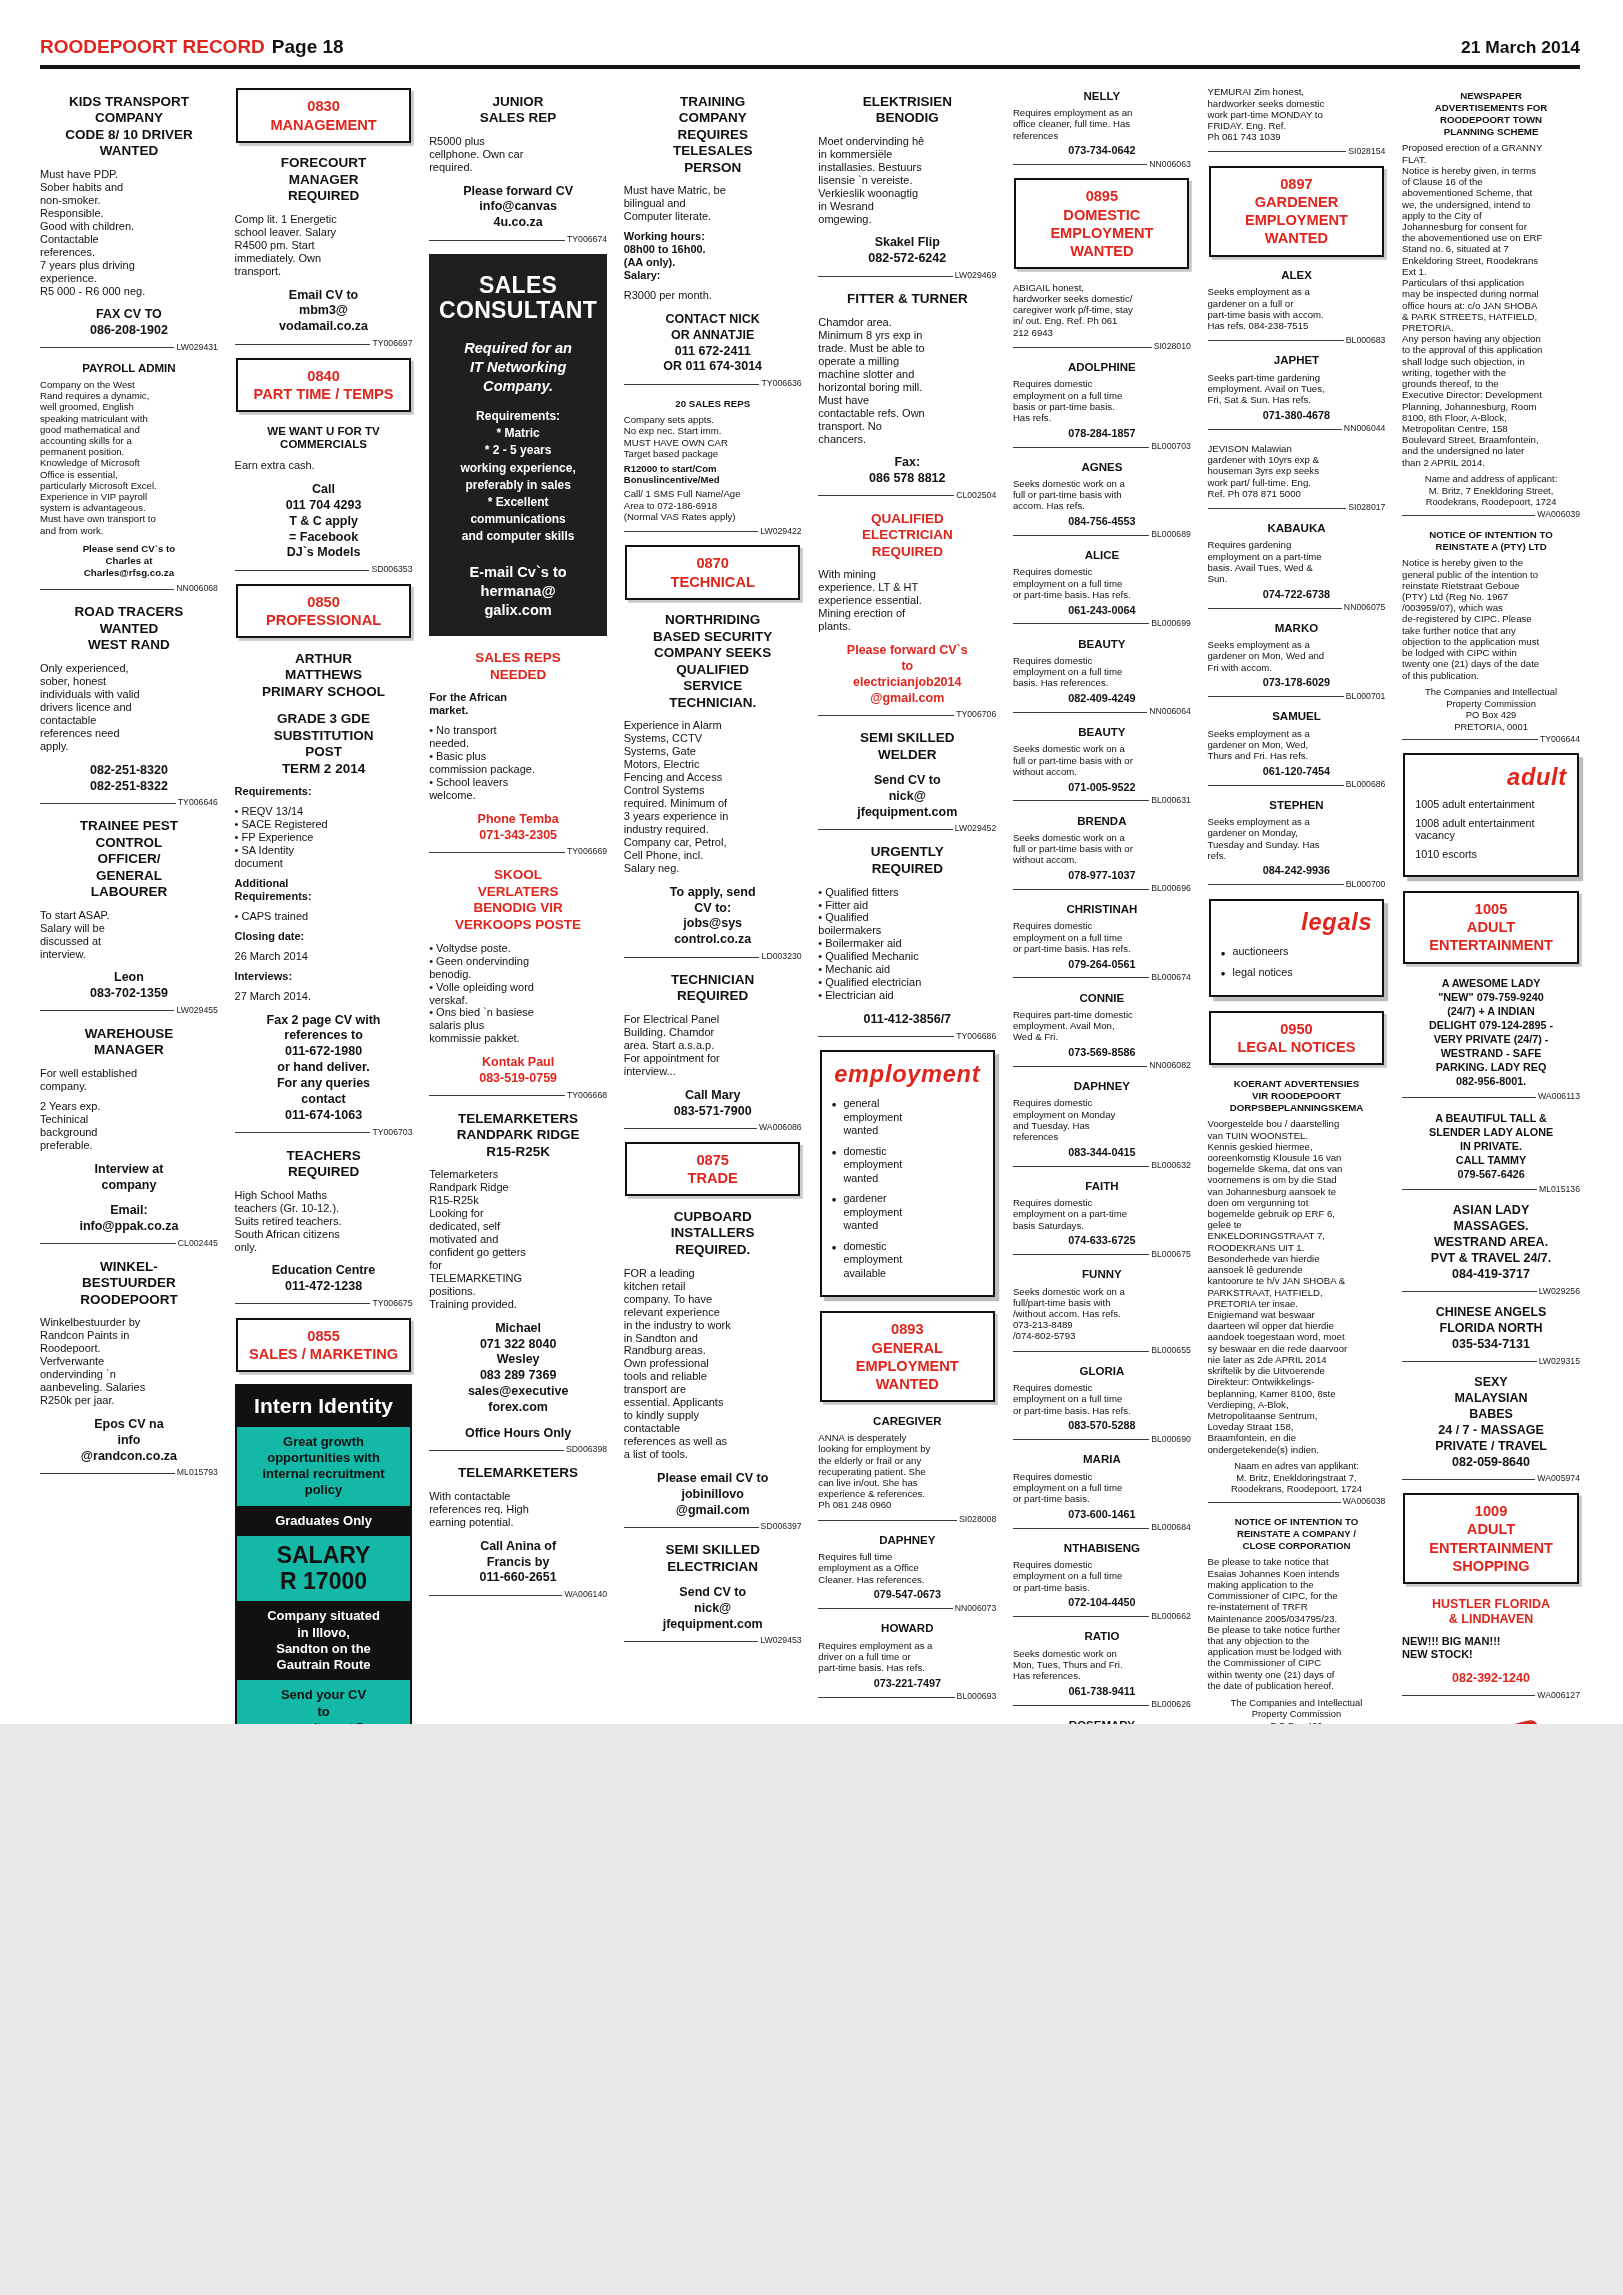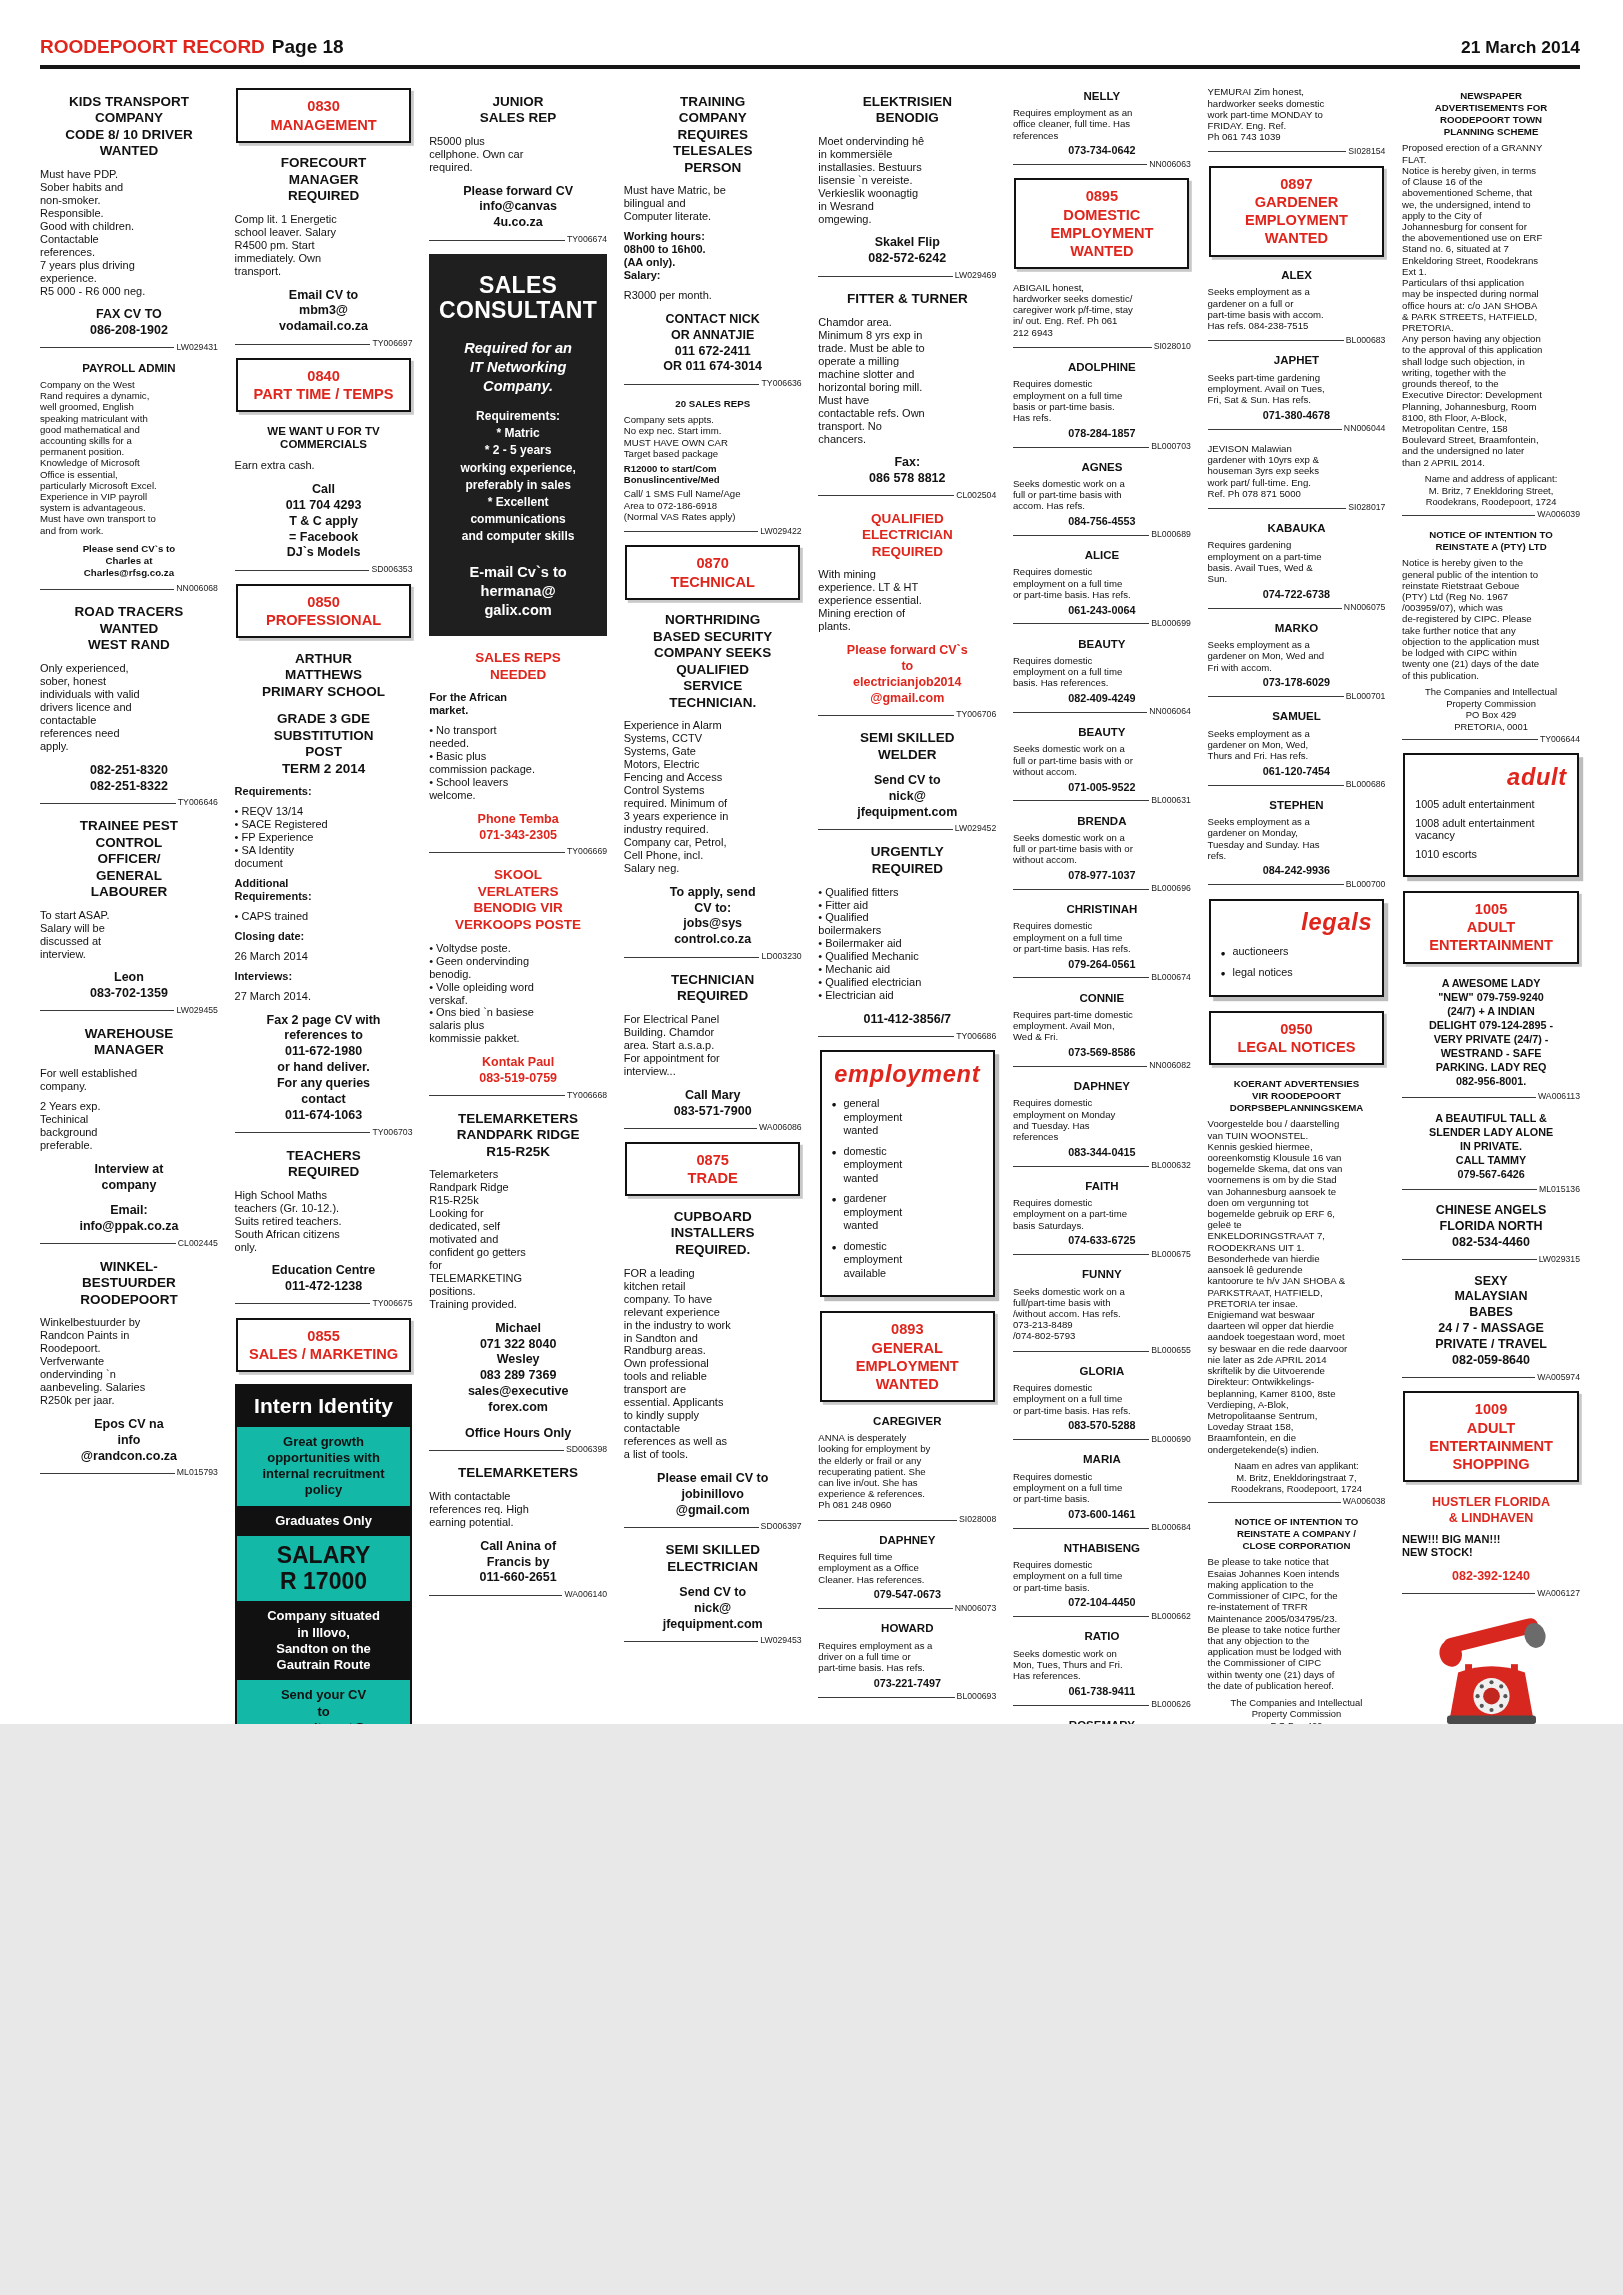--- a/index.html
+++ b/index.html
@@ -1189,6 +1189,17 @@
           </div>
         </div>
         <div class="ad">
+          <div class="p-c">ASIAN LADY
+MASSAGES.
+WESTRAND AREA.
+PVT &amp; TRAVEL 24/7.
+084-419-3717</div>
+          <div class="ref">
+            <span class="ln"></span>
+            <span class="cd">LW029256</span>
+          </div>
+        </div>
+        <div class="ad">
           <div class="p-c">CHINESE ANGELS
 FLORIDA NORTH
 082-534-4460</div>

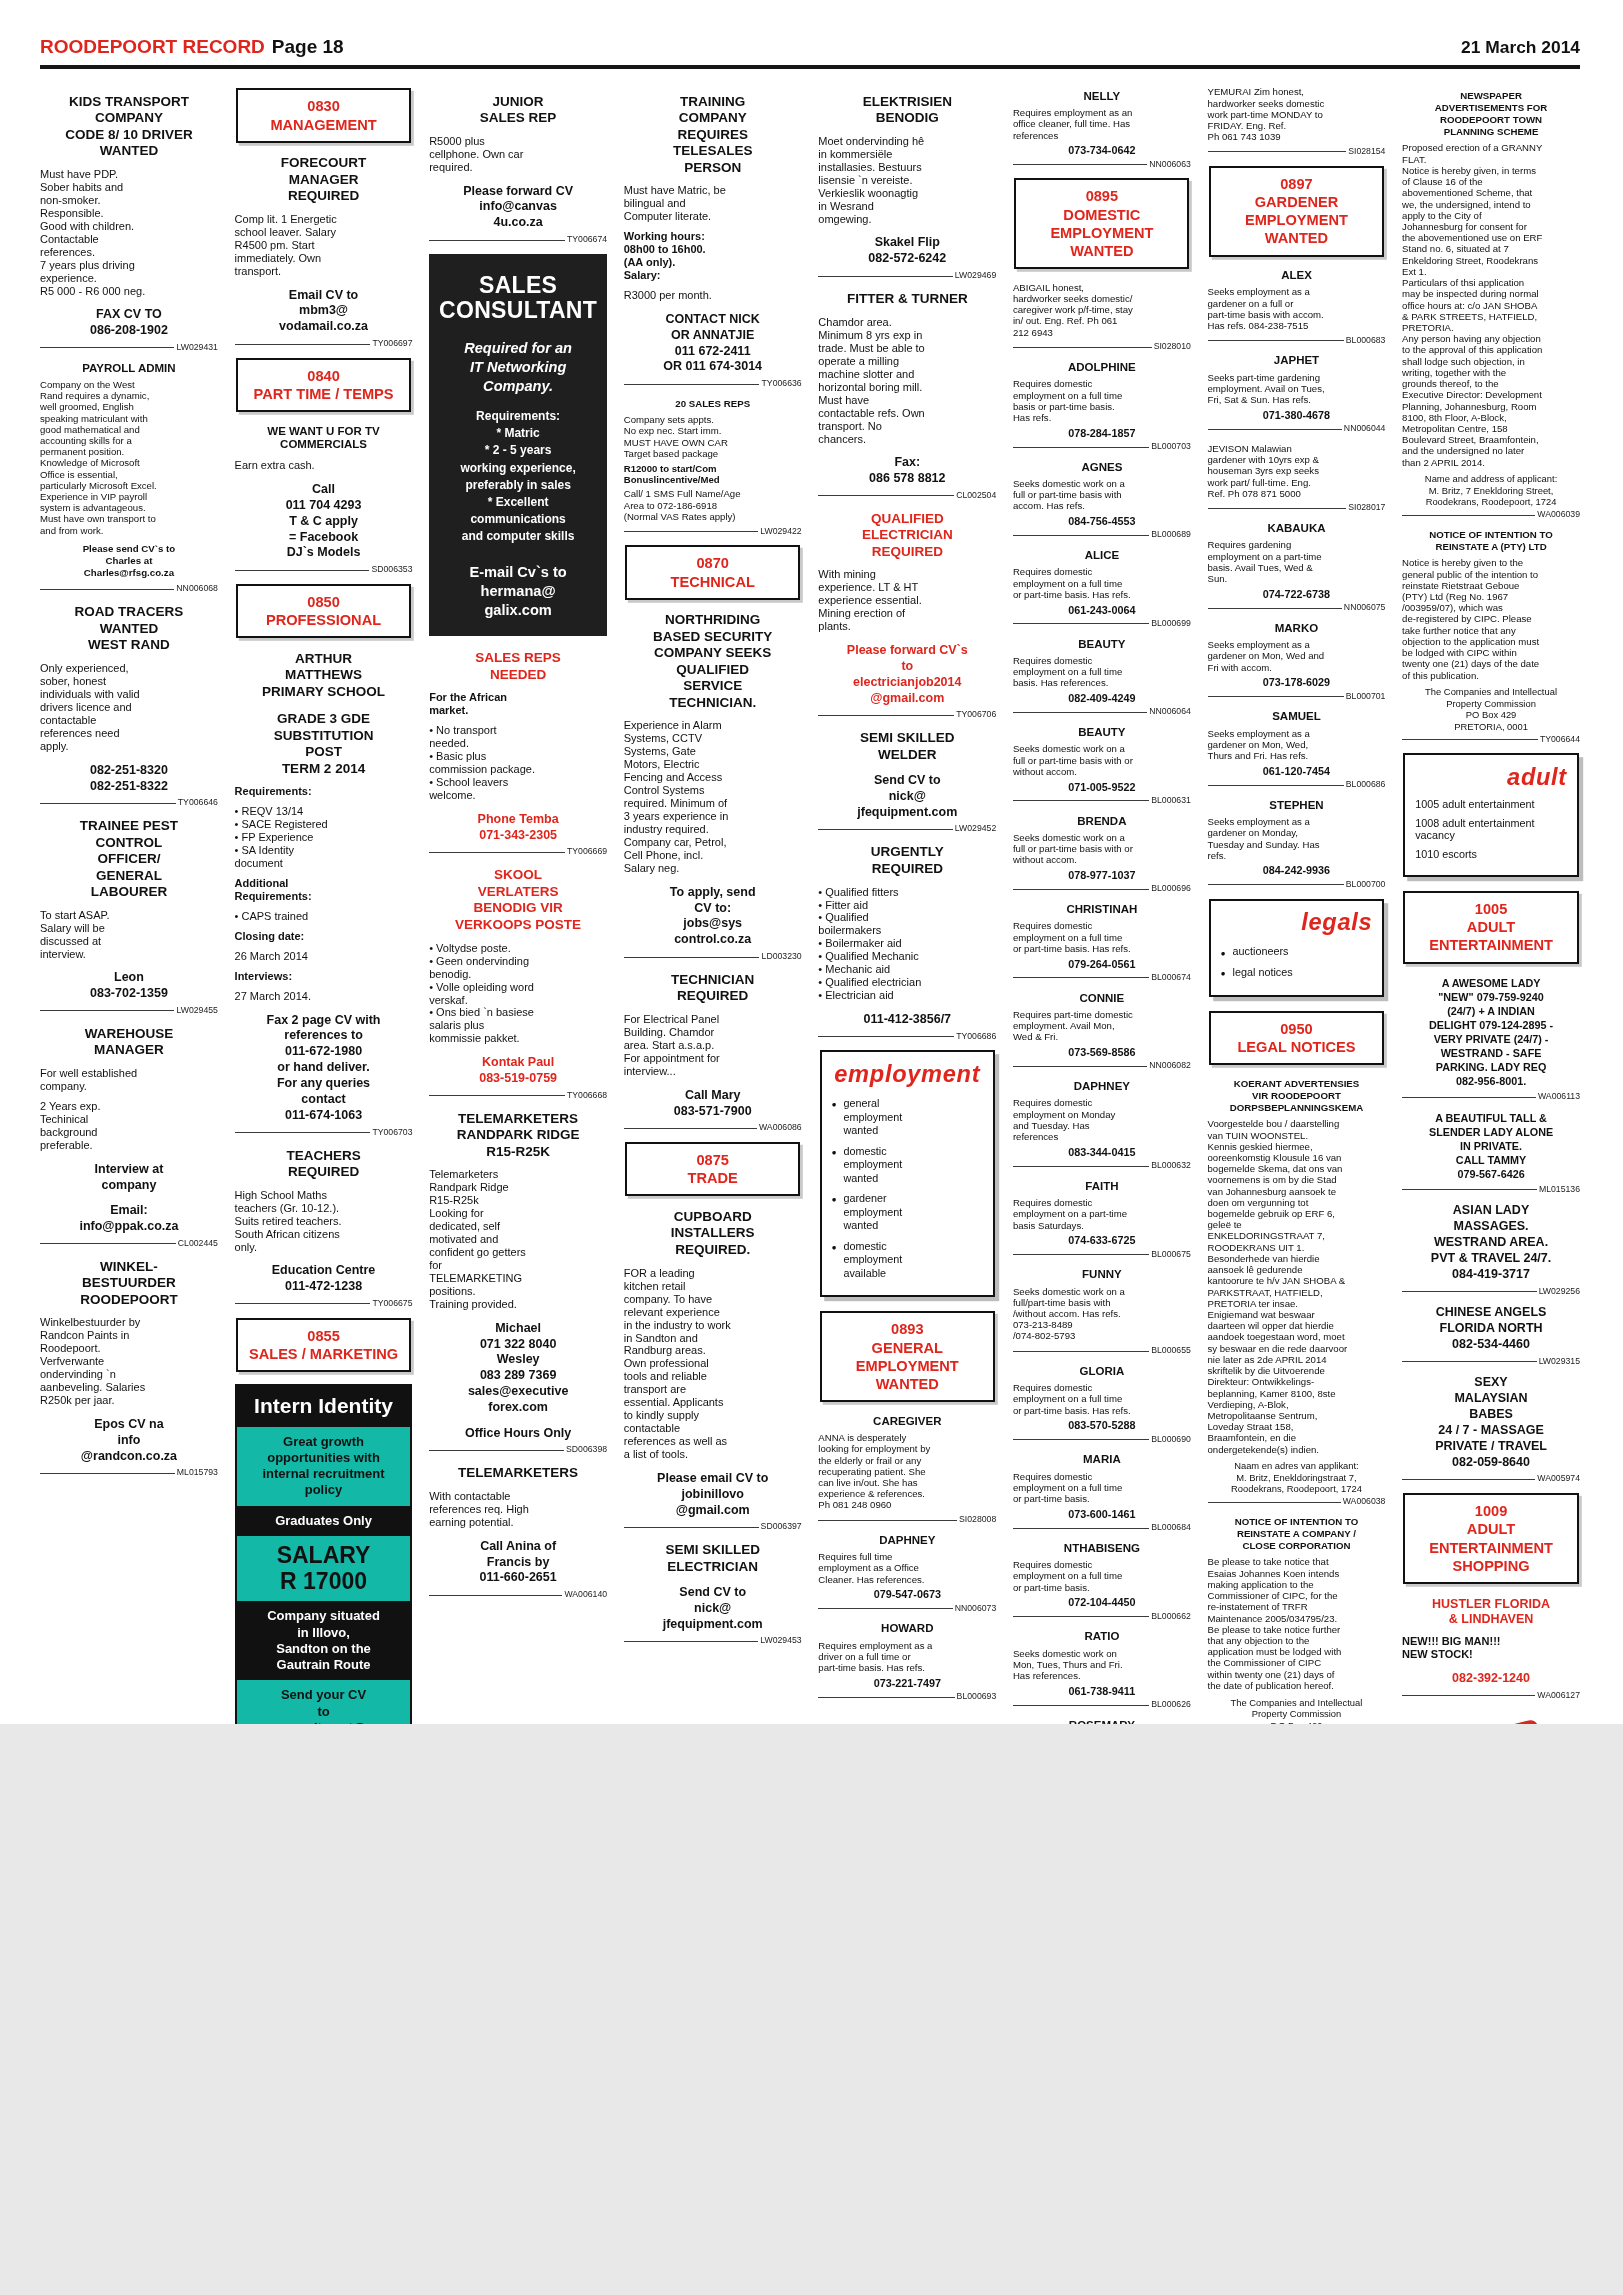--- a/index.html
+++ b/index.html
@@ -1202,7 +1202,7 @@
         <div class="ad">
           <div class="p-c">CHINESE ANGELS
 FLORIDA NORTH
-082-534-4460</div>
+035-534-7131</div>
           <div class="ref">
             <span class="ln"></span>
             <span class="cd">LW029315</span>

